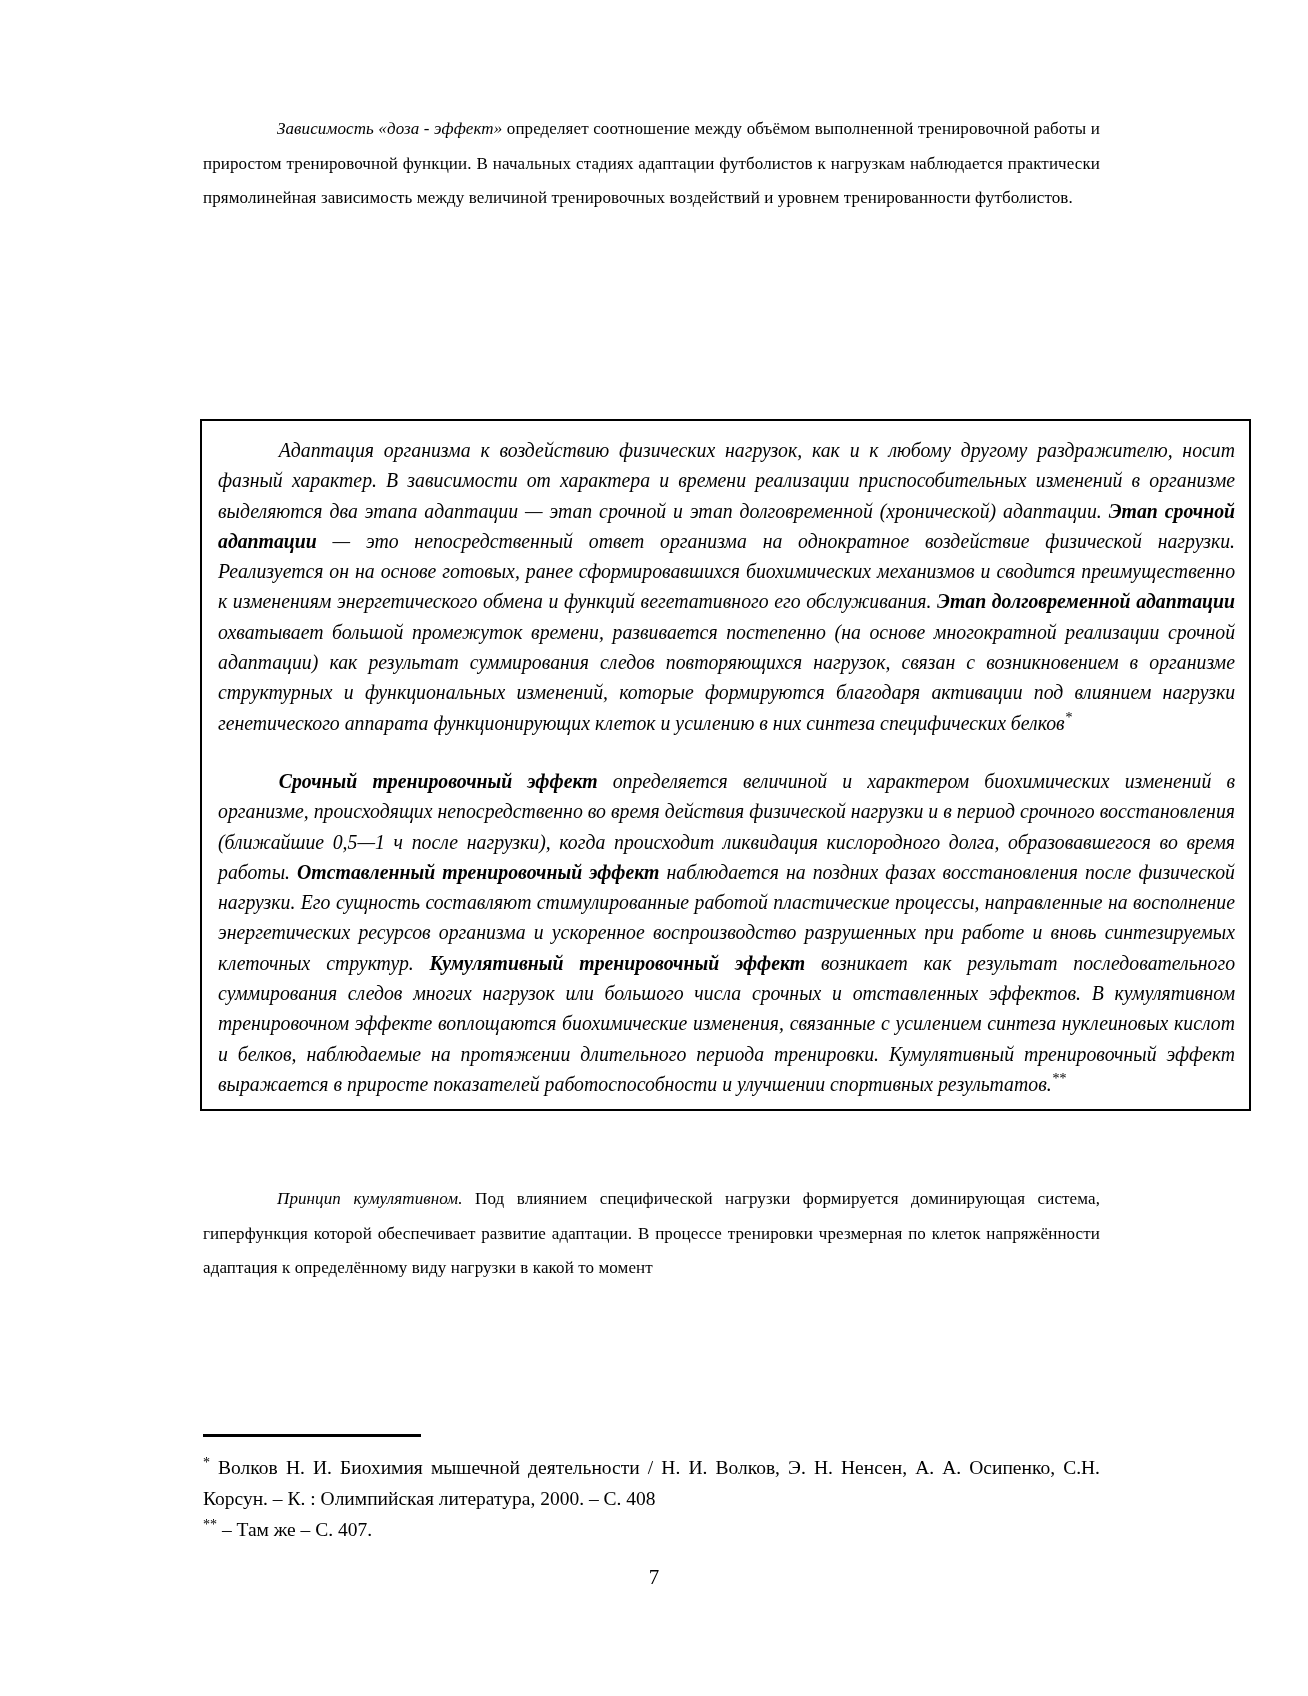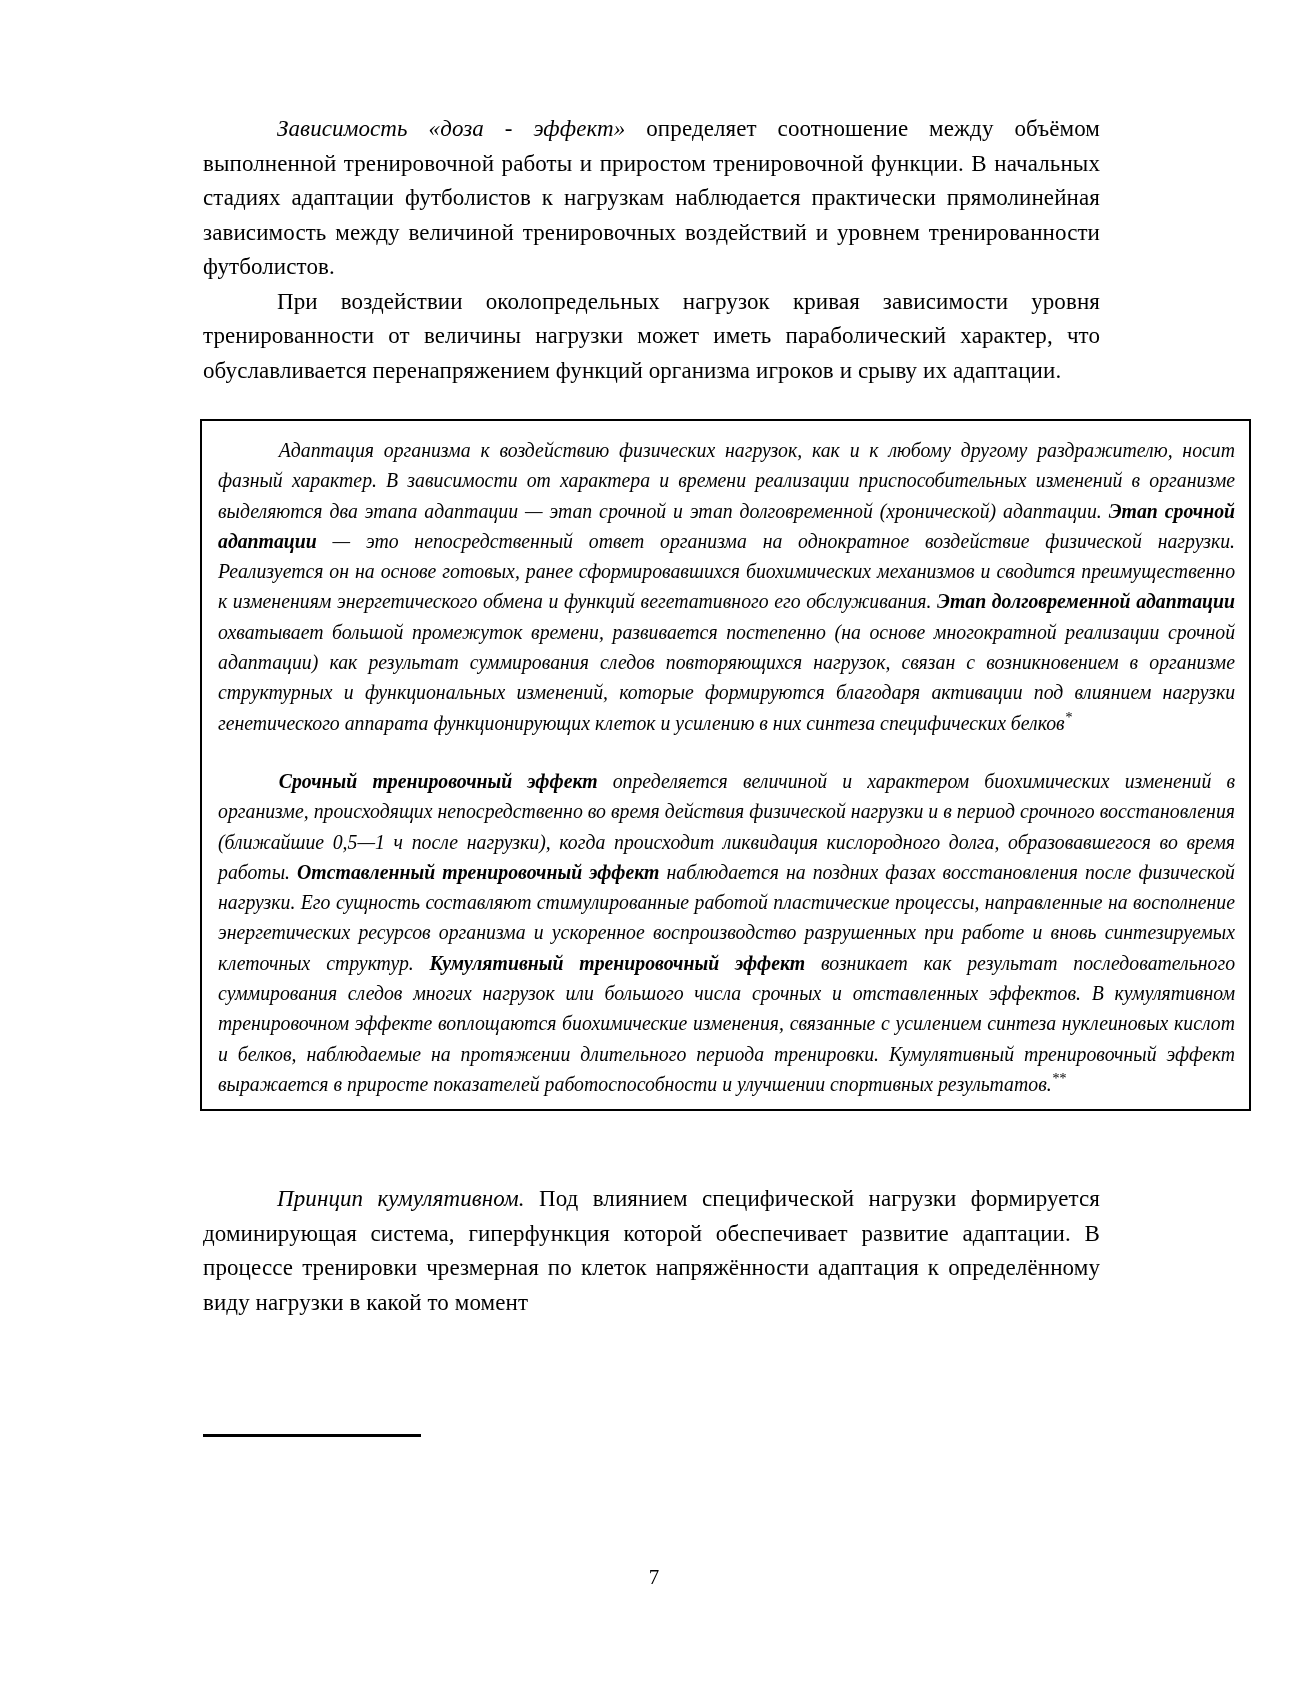--- a/index.html
+++ b/index.html
@@ -30,7 +30,7 @@
   }
   
   .para {
-    font-size: 23px;
+    font-size: 17px;
     line-height: 34.5px;
     text-align: justify;
     text-indent: 74px;

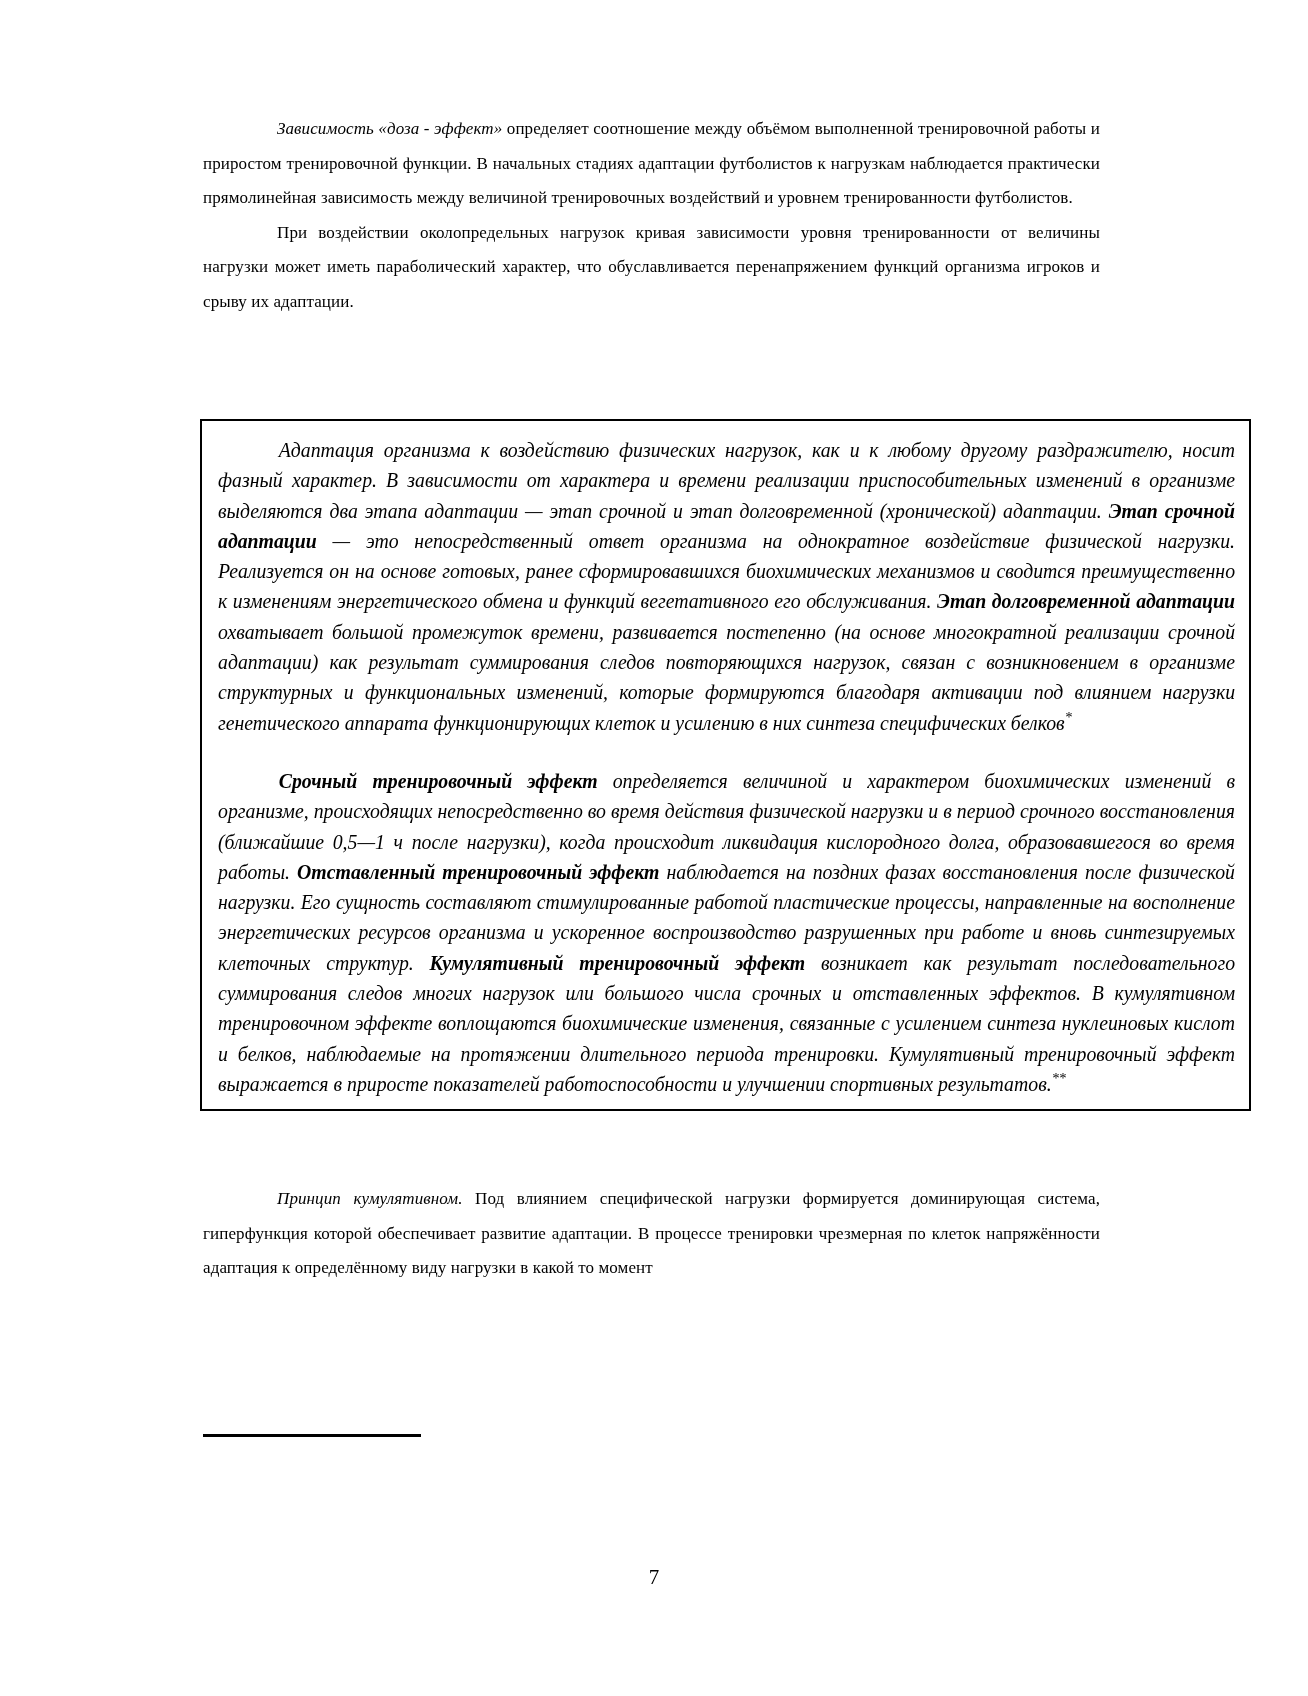--- a/index.html
+++ b/index.html
@@ -115,7 +115,6 @@
 
     <p class="para"><i>Зависимость «доза - эффект»</i><span> определяет соотношение между объёмом выполненной тренировочной работы и приростом тренировочной функции. В начальных стадиях адаптации футболистов к нагрузкам наблюдается практически прямолинейная зависимость между величиной тренировочных воздействий и уровнем тренированности футболистов.</span></p>
 
-    <p class="para"><span>При воздействии околопредельных нагрузок кривая зависимости уровня тренированности от величины нагрузки может иметь параболический характер, что обуславливается перенапряжением функций организма игроков и срыву их адаптации.</span></p>
 
   </div>
 

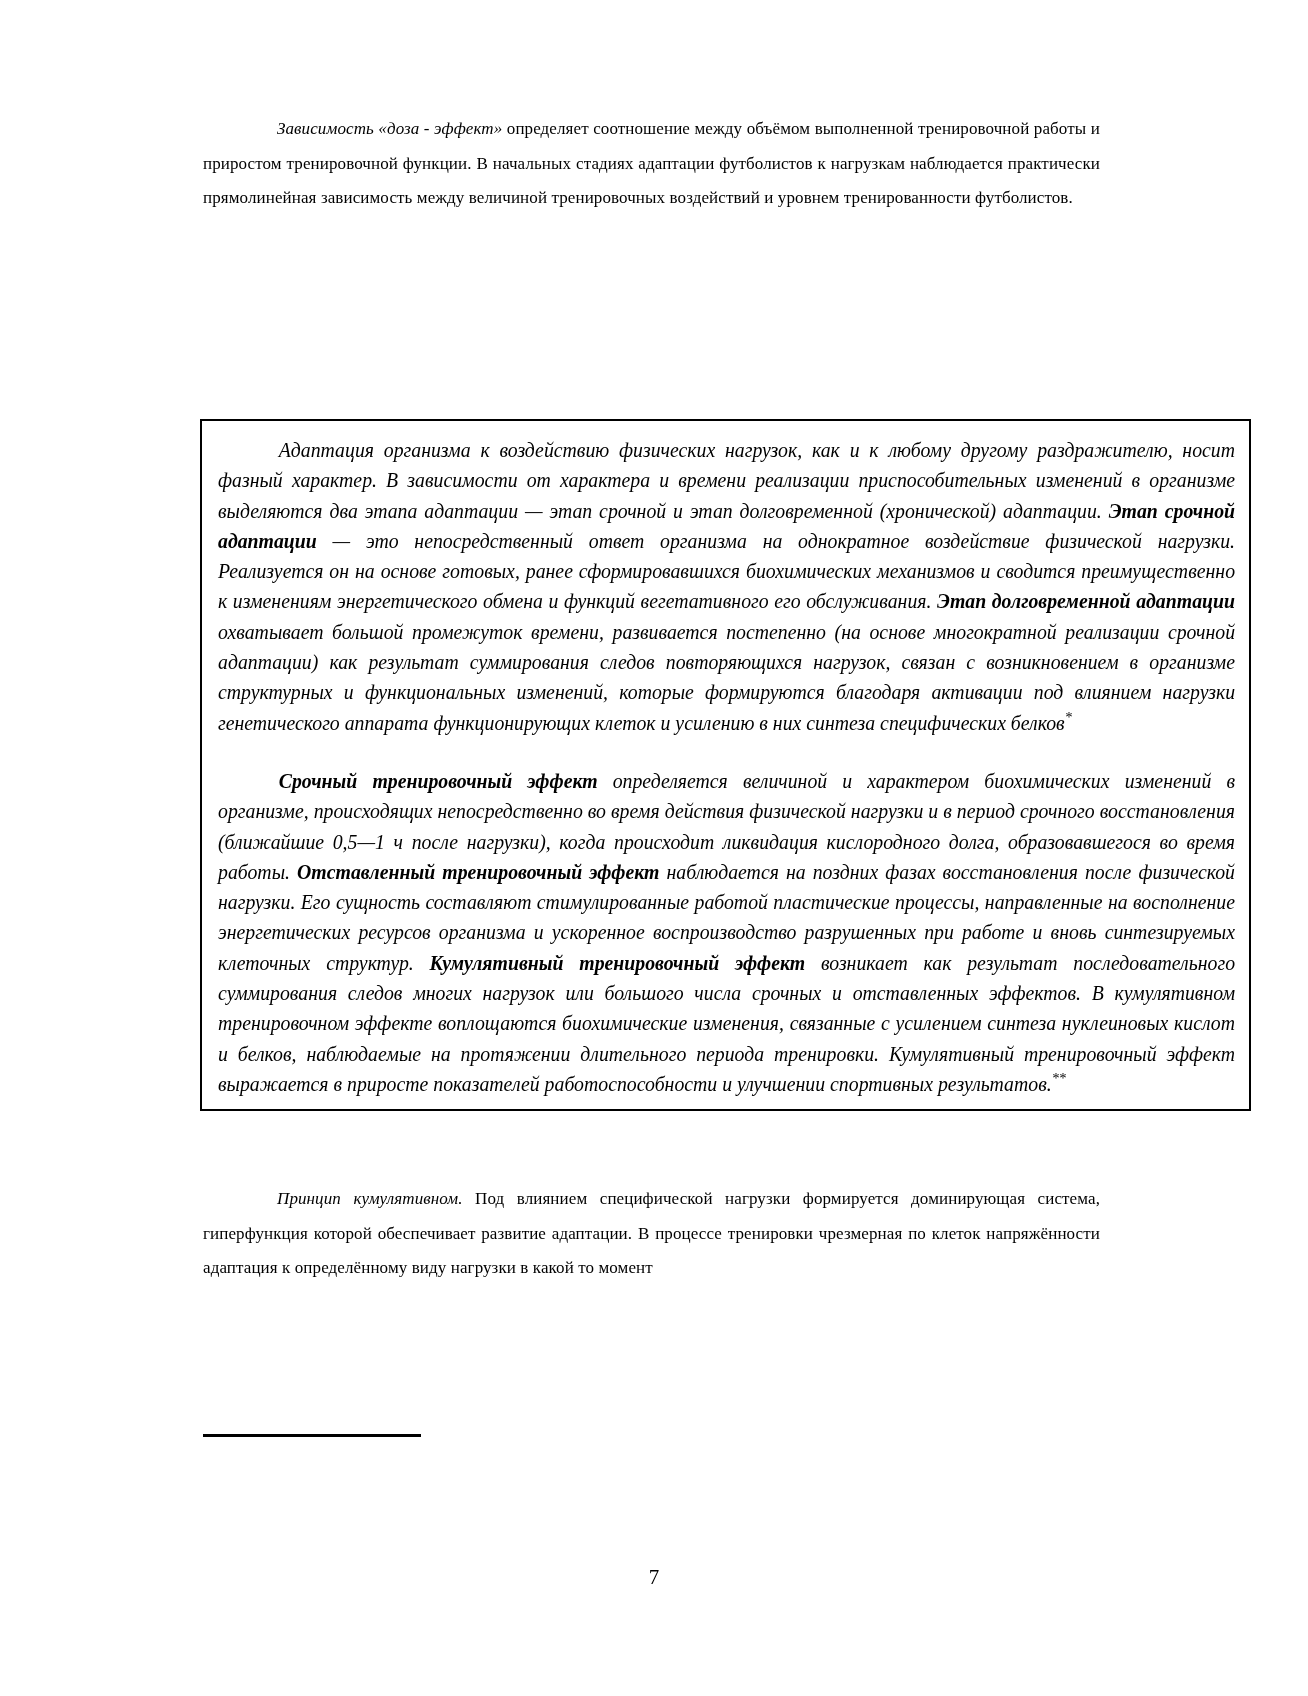--- a/index.html
+++ b/index.html
@@ -132,6 +132,10 @@
 
   <div class="fnrule"></div>
 
+  <div class="footnotes">
+    <p class="fn"><span class="sup">*</span><span> Волков Н. И. Биохимия мышечной деятельности / Н. И. Волков, Э. Н. Ненсен, А. А. Осипенко, С.Н. Корсун. – К. : Олимпийская литература, 2000. – С. 408</span></p>
+    <p class="fn nojust"><span class="sup">**</span><span> – Там же – С. 407.</span></p>
+  </div>
 
   <div class="pagenum">7</div>
 

